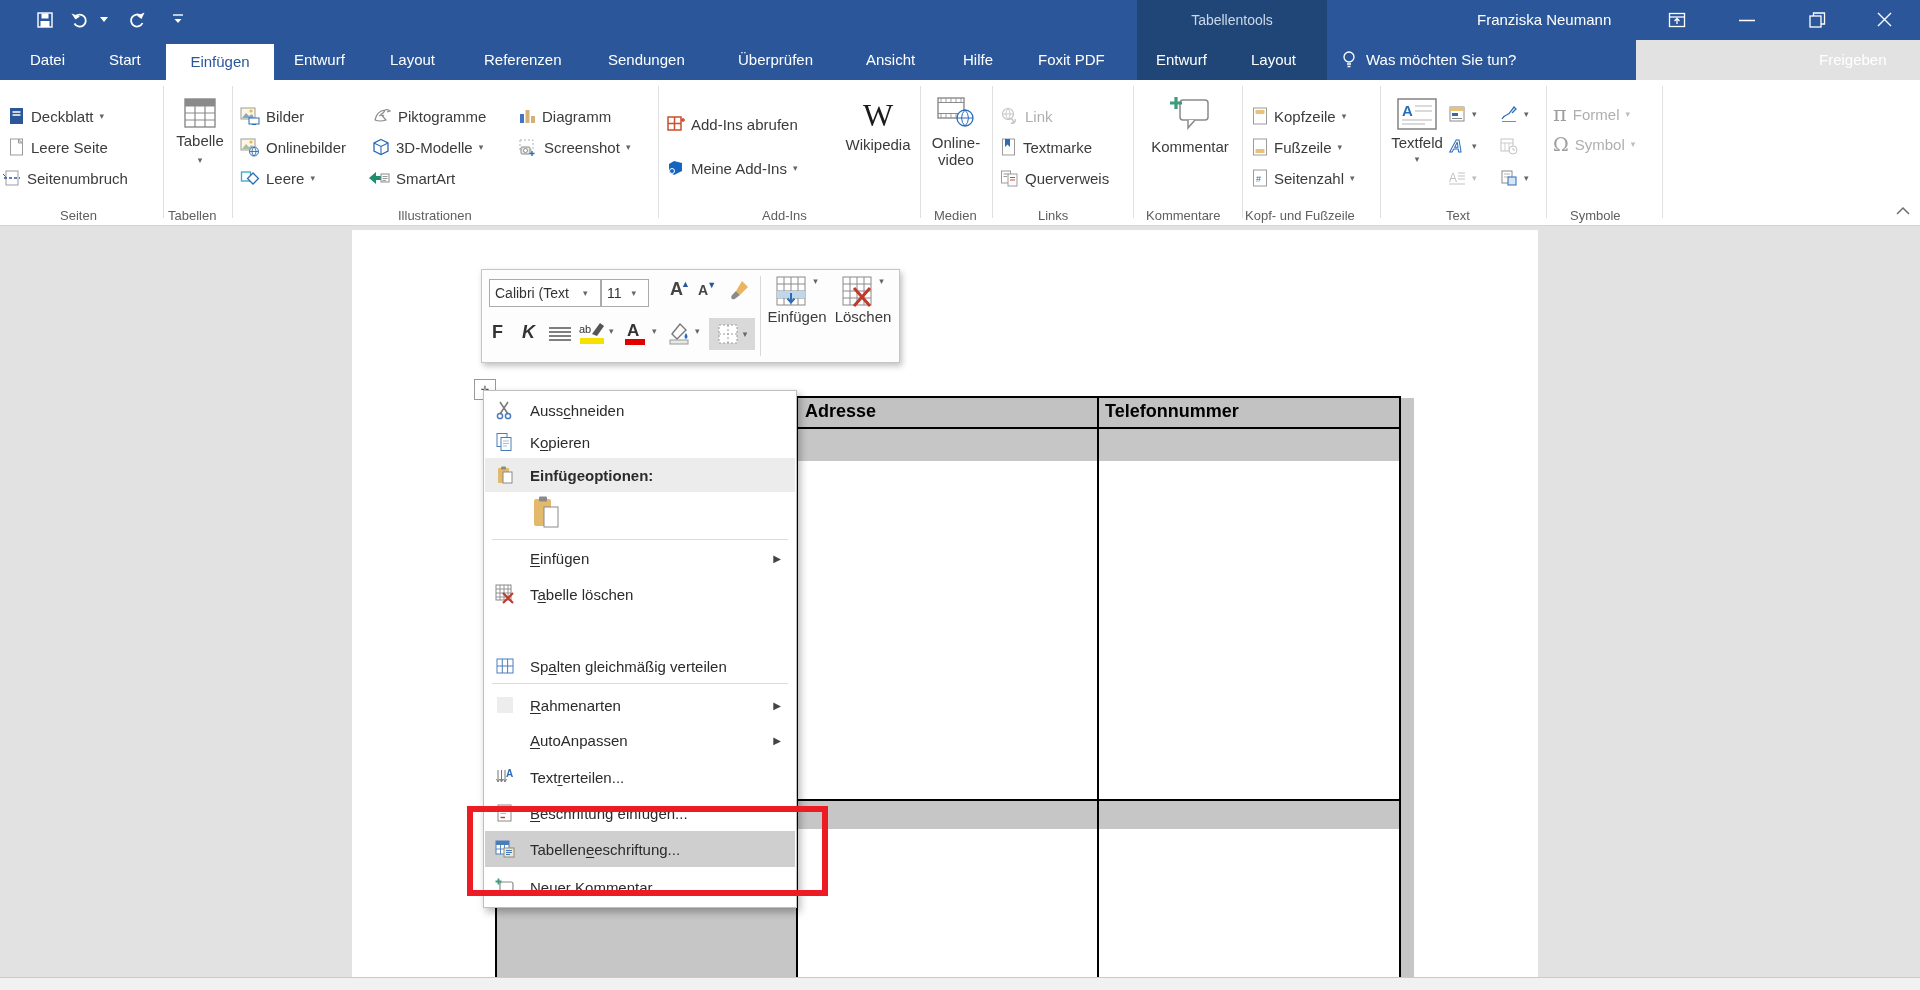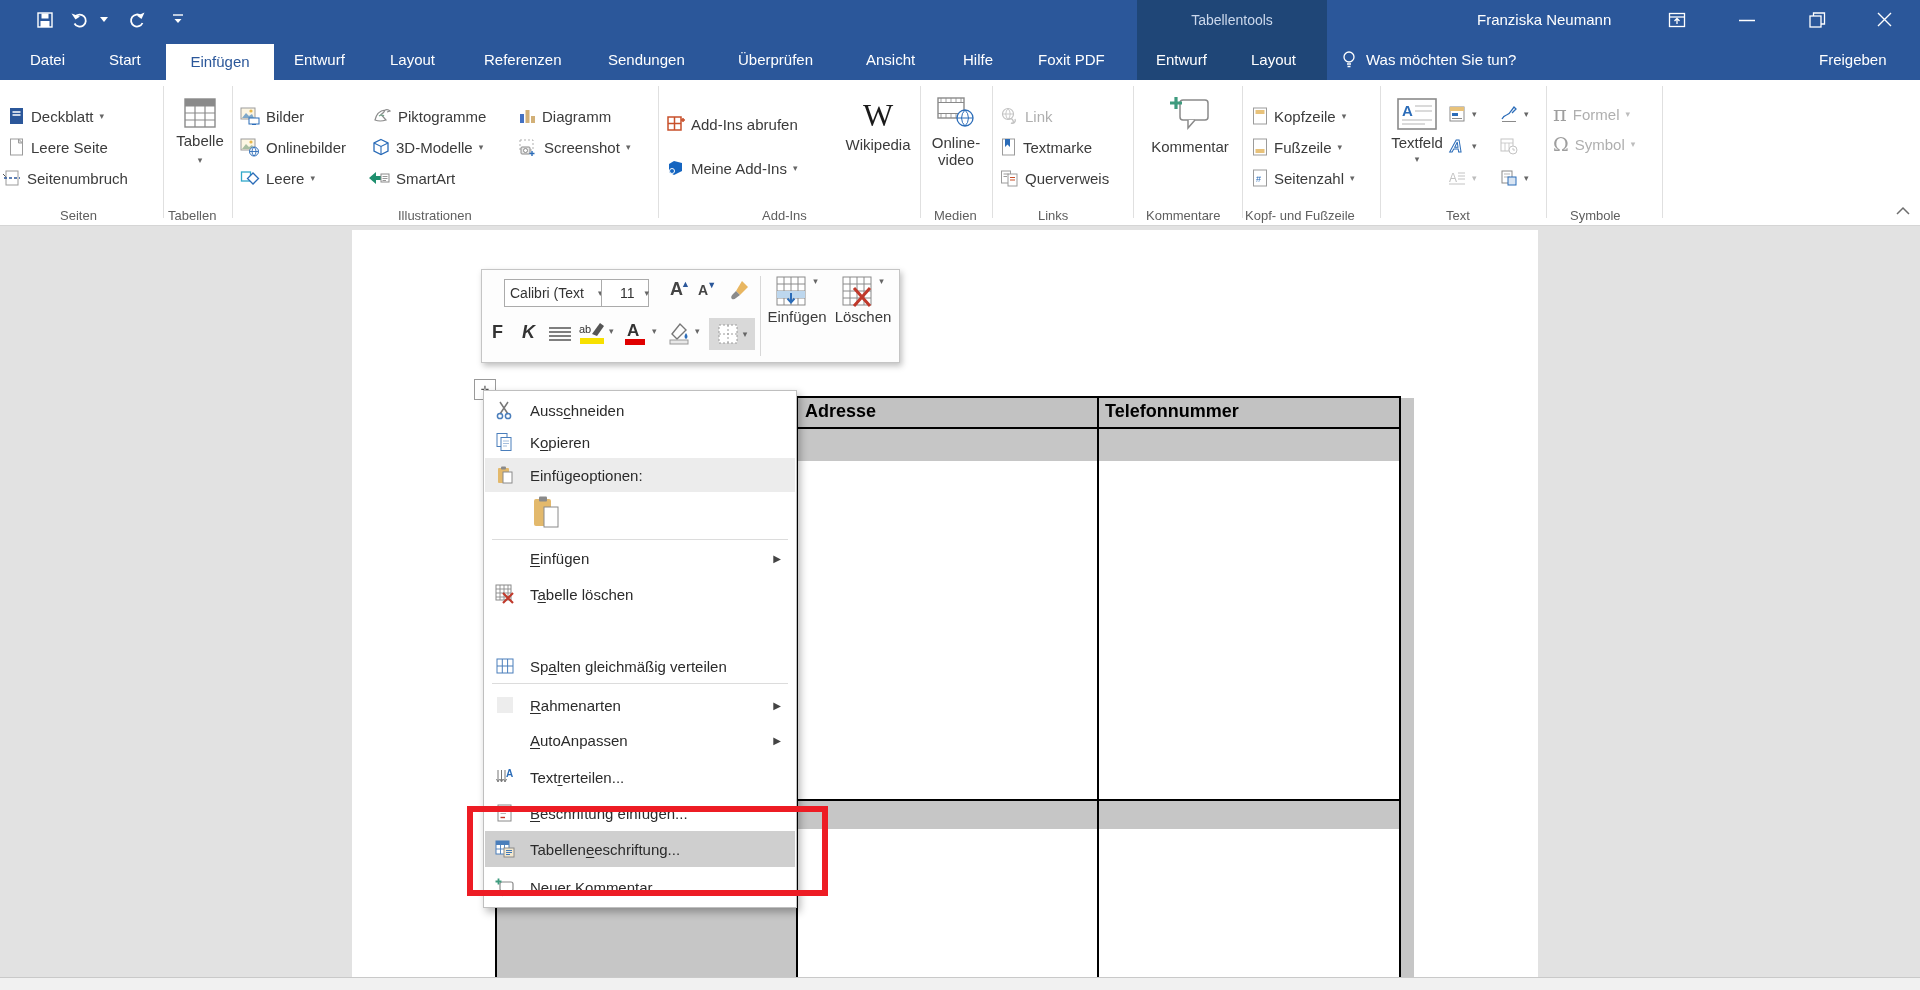--- a/index.html
+++ b/index.html
@@ -16,7 +16,7 @@
      text-align:center;line-height:40px;font-size:14px;color:#CBD8EC;}
   #user-name{position:absolute;left:1477px;top:0;height:40px;line-height:40px;font-size:15px;}
   
-  #tabsrow{left:0;top:40px;width:1920px;height:40px;background:#2B579A;}
+  #tabsrow{left:0;top:40px;width:1636px;height:40px;background:#2B579A;}
   .rtab{position:absolute;top:0;height:40px;line-height:40px;font-size:15px;color:#fff;white-space:nowrap;cursor:default;}
   #tab-einfuegen{left:166px;width:108px;background:#fff;color:#2B579A;text-align:center;top:4px;height:36px;line-height:36px;}
   #ctx-box-tabs{position:absolute;left:1137px;top:0;width:190px;height:40px;background:#1F4677;}

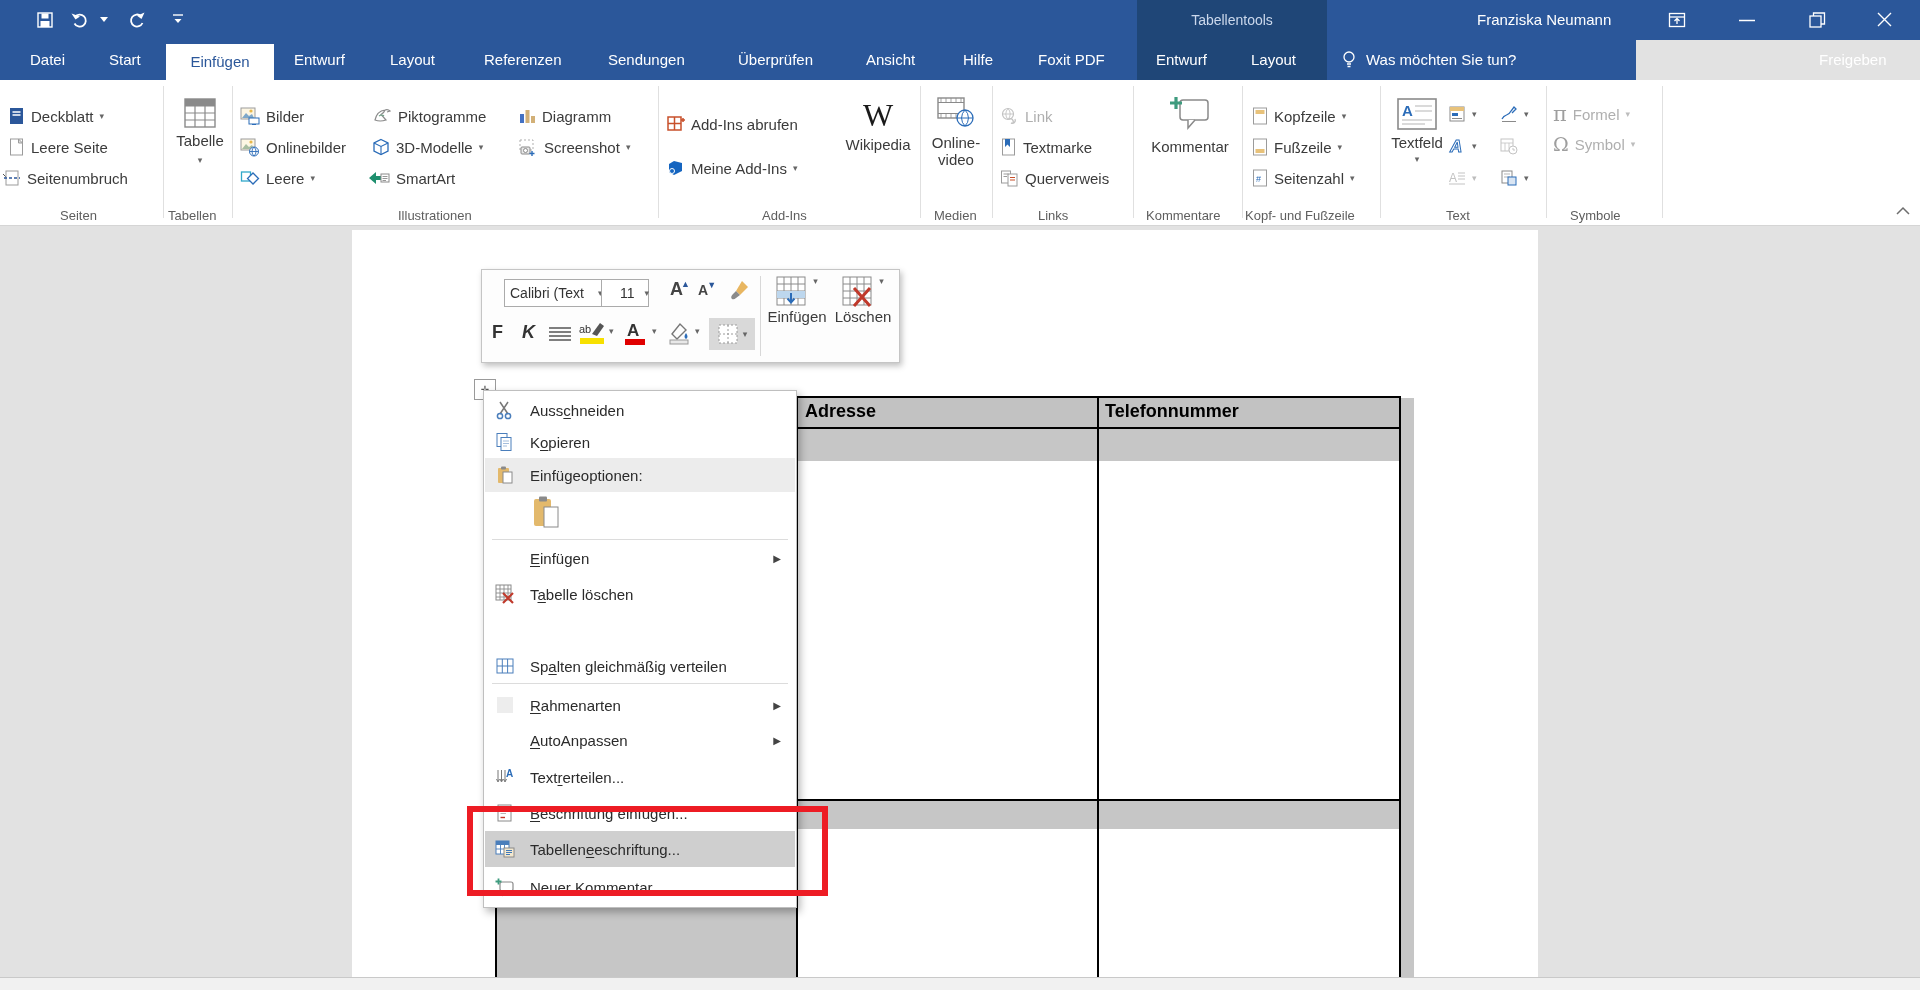--- a/index.html
+++ b/index.html
@@ -523,7 +523,7 @@
 <div class="abs" id="bottom-strip"></div>
 
 <div class="abs" id="minibar">
-  <div class="mt-box" style="left:22px;top:9px;width:110px">
+  <div class="mt-box" style="left:7px;top:9px;width:110px">
     <span style="margin-left:5px;overflow:hidden;white-space:nowrap;width:86px">Calibri (Text</span>
     <span class="arr" style="margin-left:2px">▾</span>
   </div>

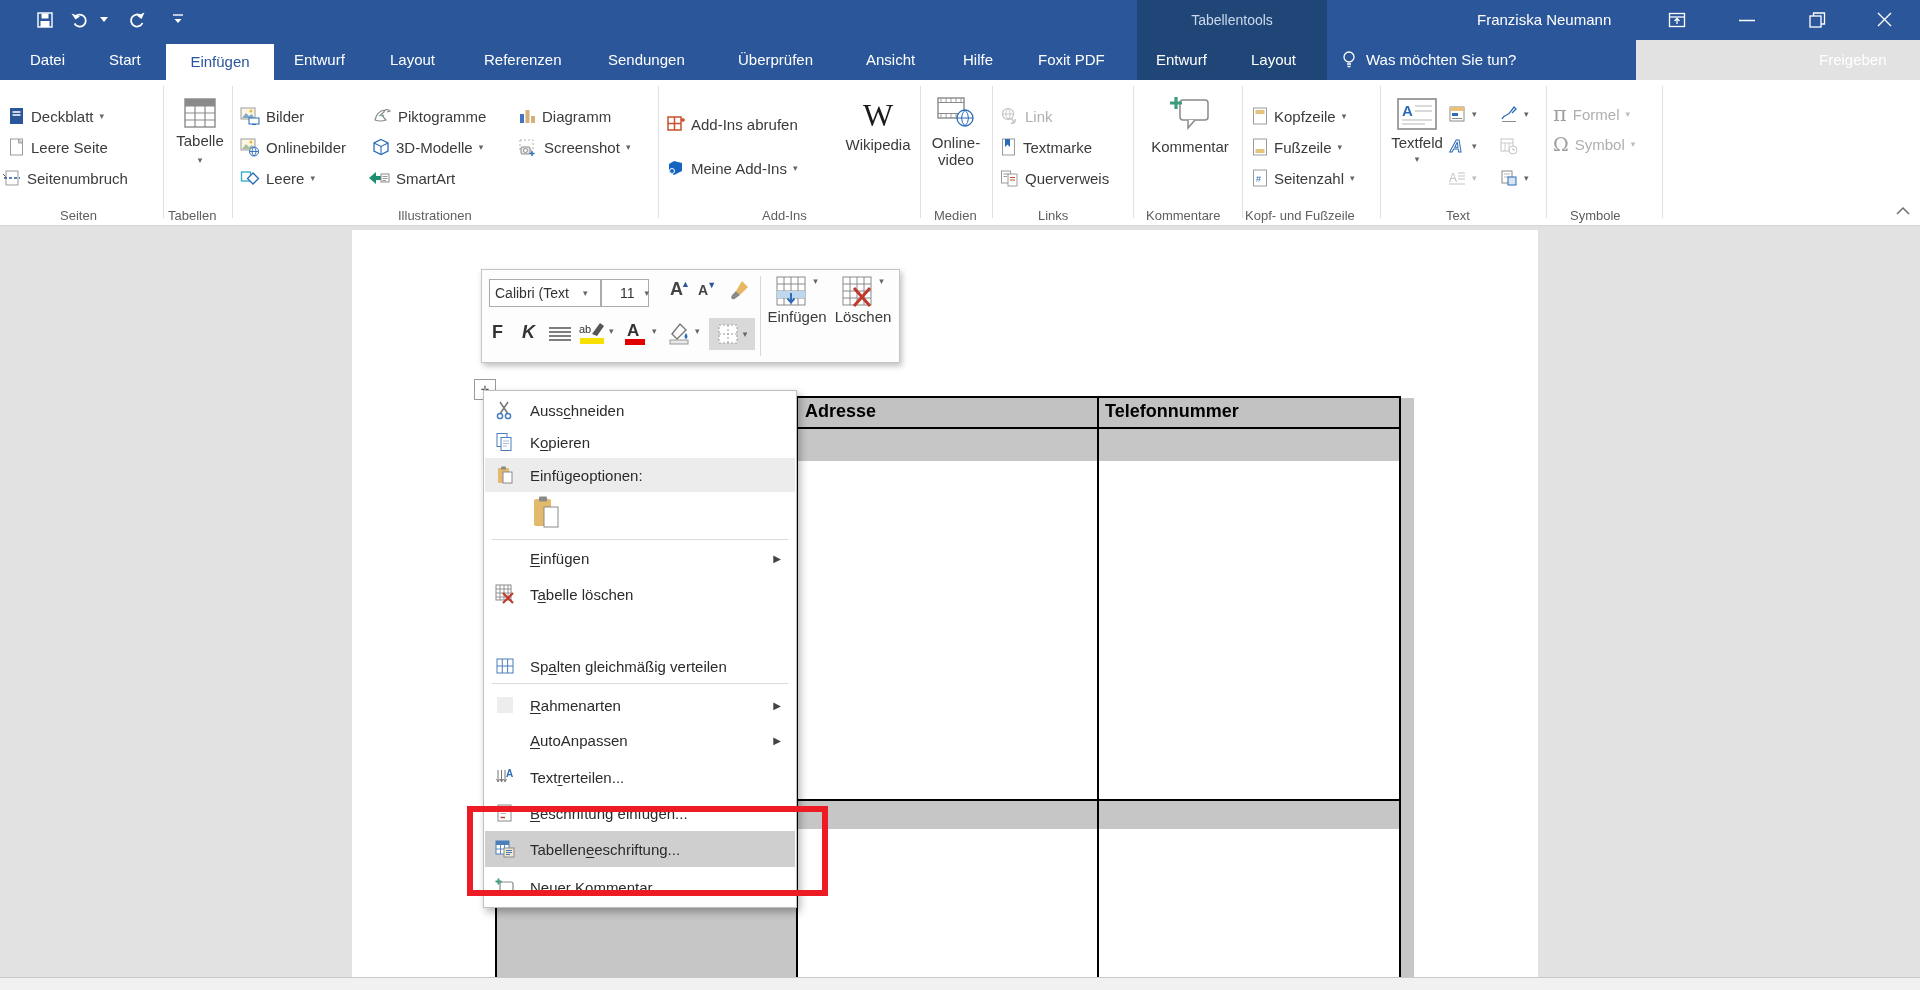--- a/index.html
+++ b/index.html
@@ -528,7 +528,7 @@
     <span class="arr" style="margin-left:2px">▾</span>
   </div>
   <div class="mt-box" style="left:119px;top:9px;width:46px">
-    <span style="margin-left:18px">11</span>
+    <span style="margin-left:5px">11</span>
     <span class="arr" style="margin-left:10px">▾</span>
   </div>
   <div class="mt-ic" style="left:188px;top:9px">

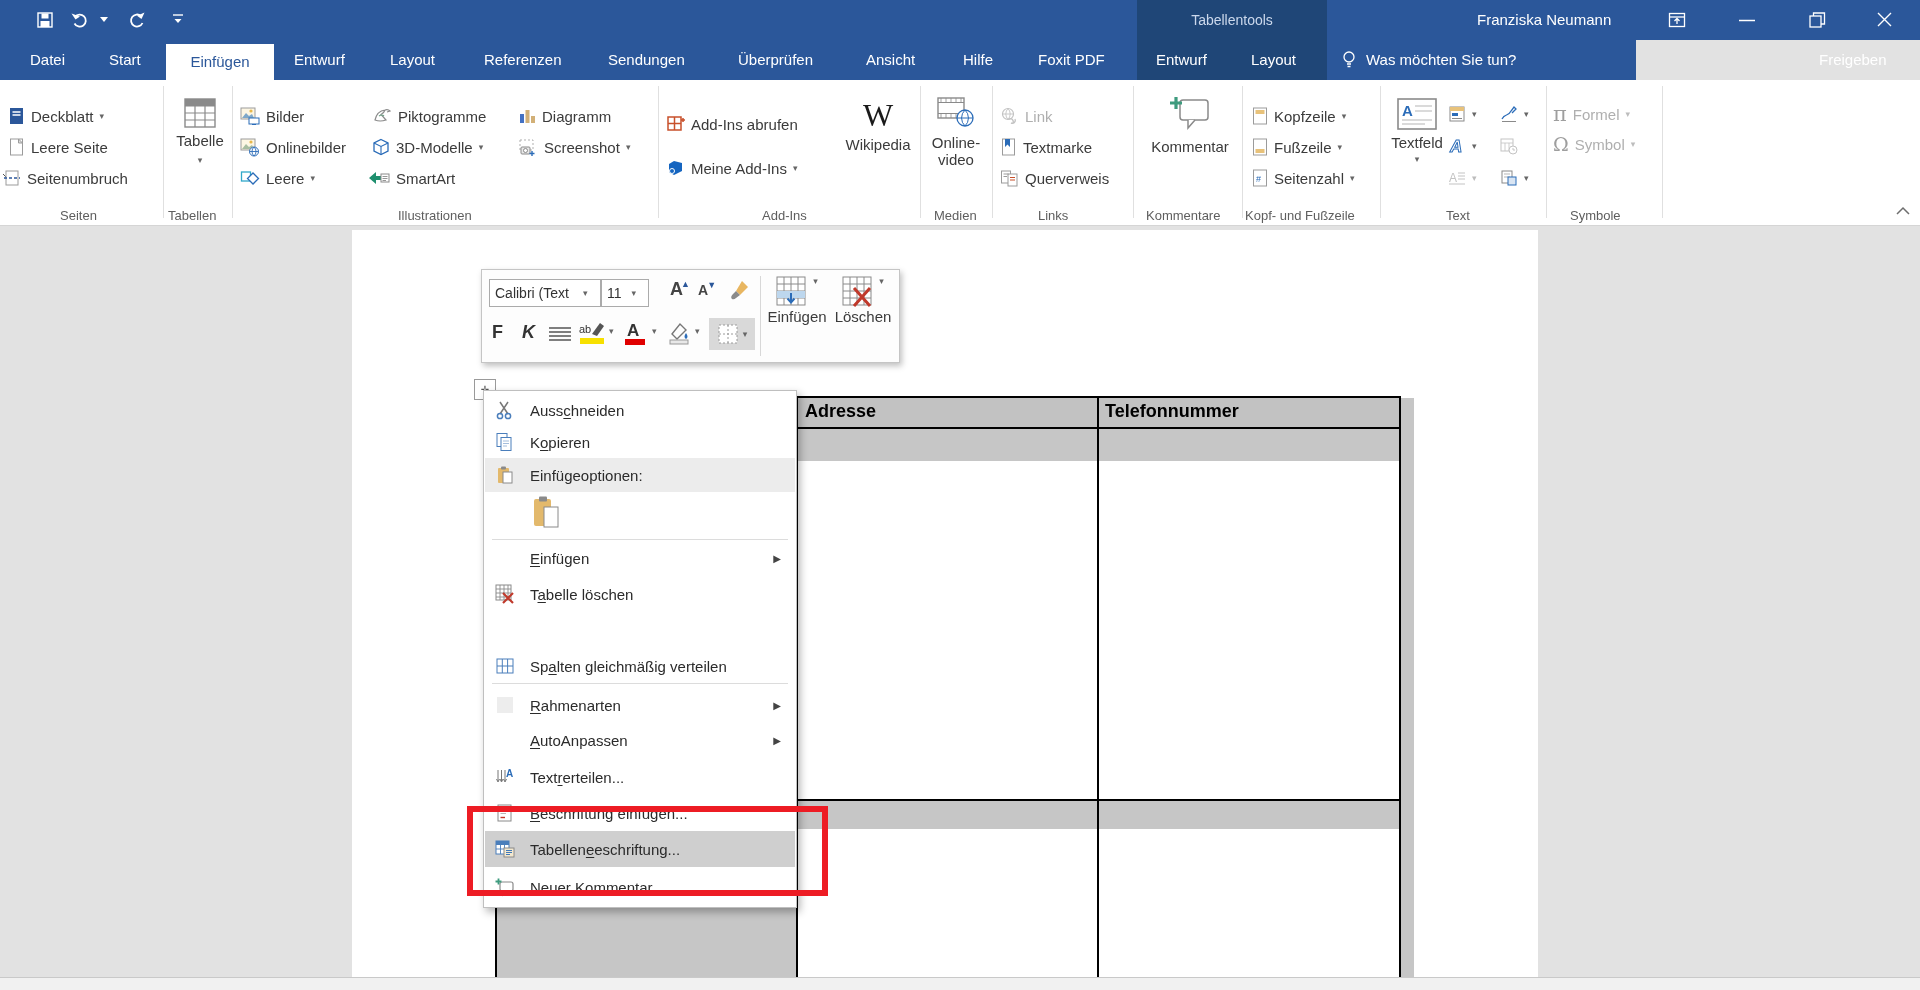--- a/index.html
+++ b/index.html
@@ -651,7 +651,7 @@
           <rect x="8" y="7" width="9" height="11" fill="#fff" stroke="#8A8A8A"></rect>
         </svg>
       </span>
-    <span class="cm-text" style="font-weight:normal"><span></span><u></u><span>Einfügeoptionen:</span></span>
+    <span class="cm-text" style="font-weight:bold"><span></span><u></u><span>Einfügeoptionen:</span></span>
   </div>
   <div class="abs" style="left:44px;top:100px;width:36px;height:42px;display:flex;align-items:center;justify-content:center">
     <span>

